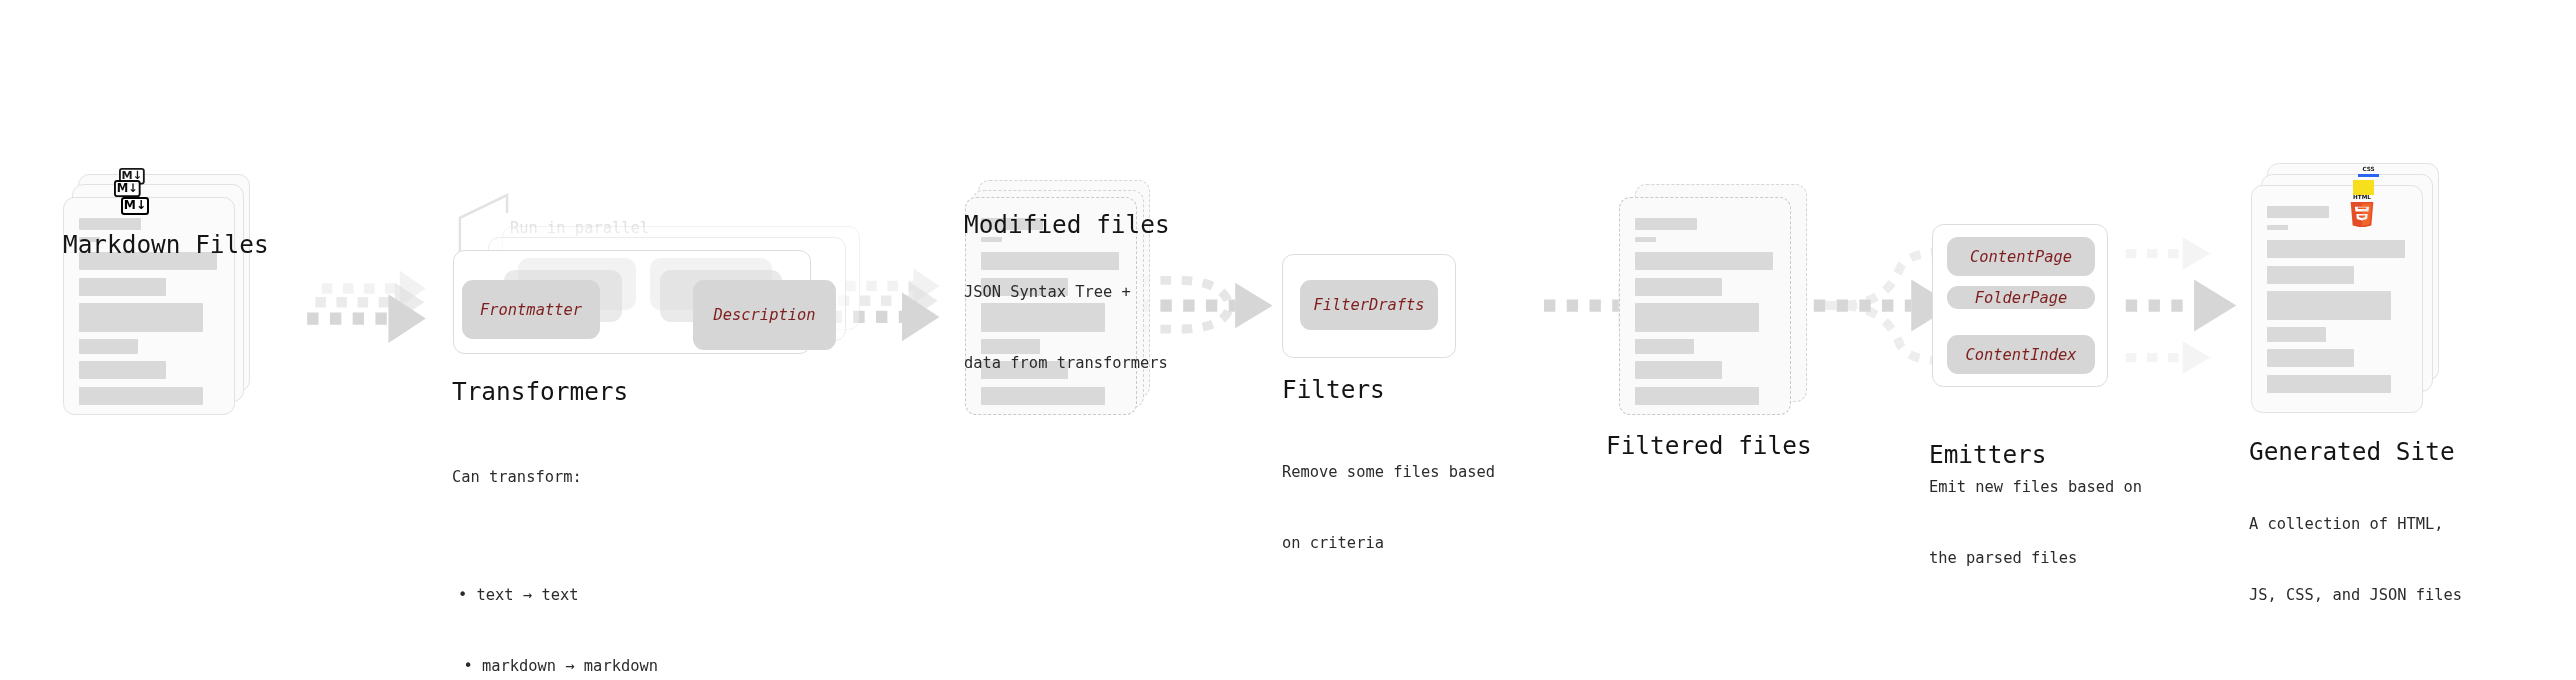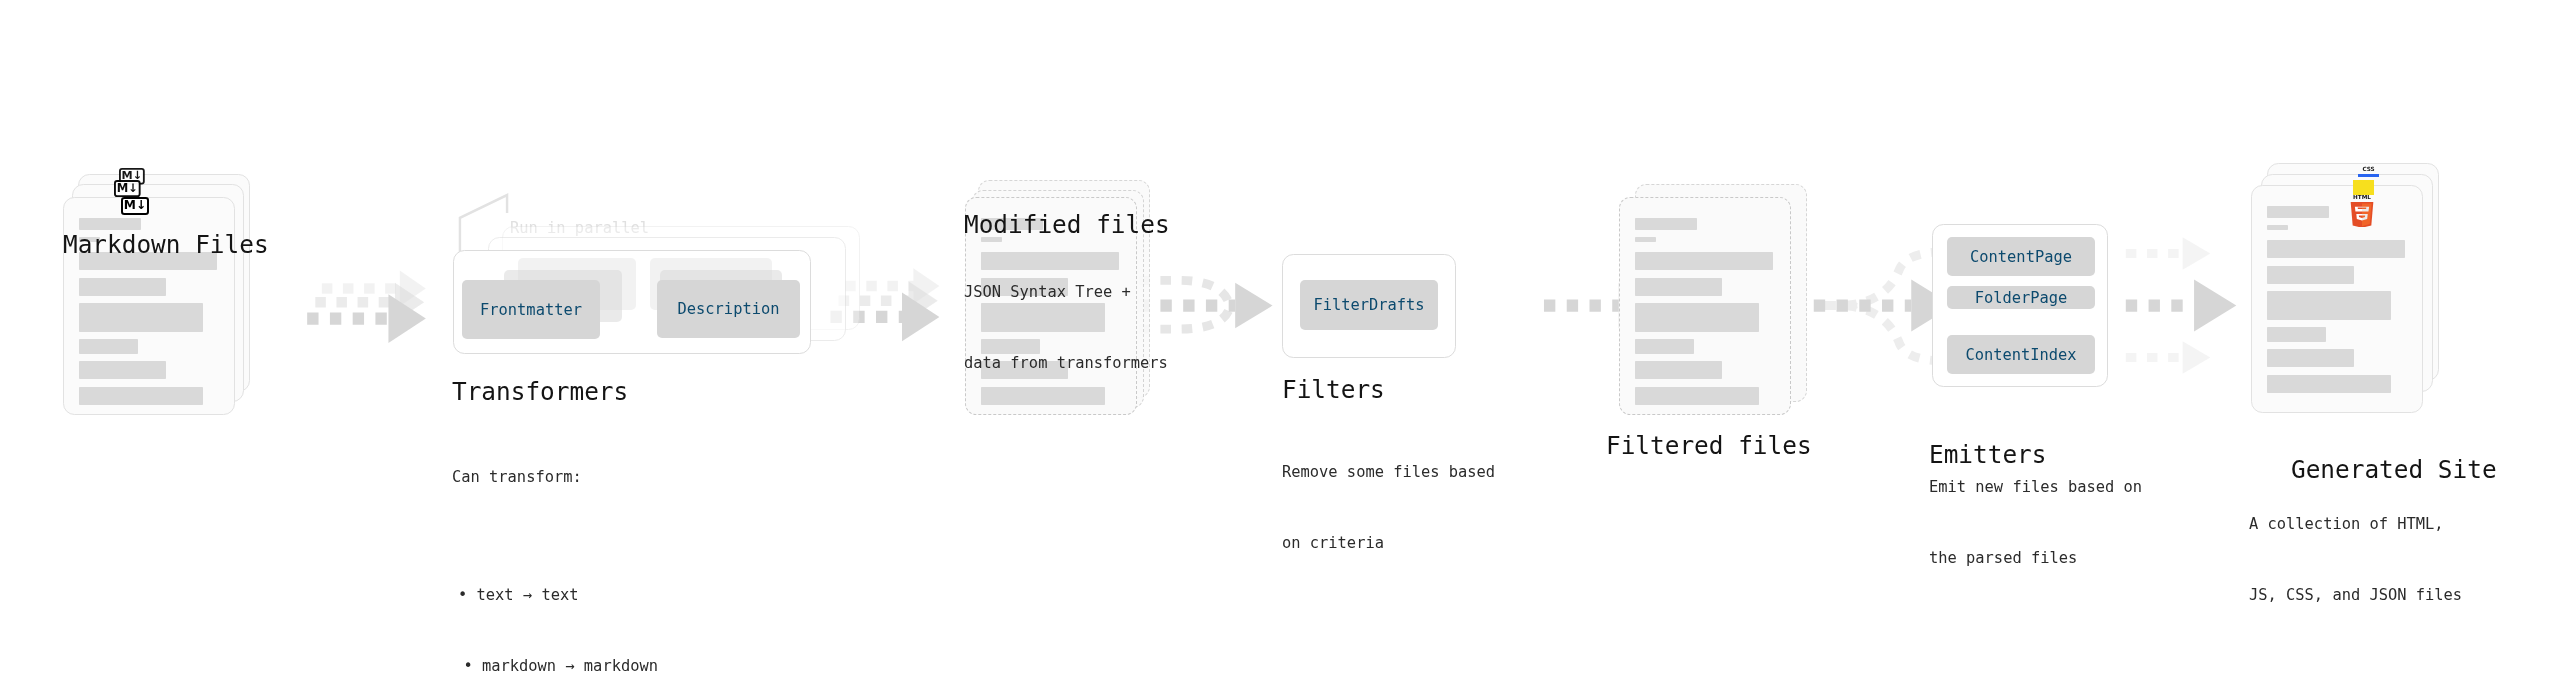--- a/index.html
+++ b/index.html
@@ -122,12 +122,13 @@
   .chip {
     position: absolute;
     background: #d6d6d6;
-    border-radius: 5px;
+    border-radius: 11px;
     display: flex; align-items: center; justify-content: center;
     font-family: "DejaVu Sans Mono", "Liberation Mono", monospace;
     font-size: 15.4px;
-    color: #0c4a6e;
+    color: #7f1d1d;
     white-space: nowrap;
+    font-style: italic;
   }
 
   

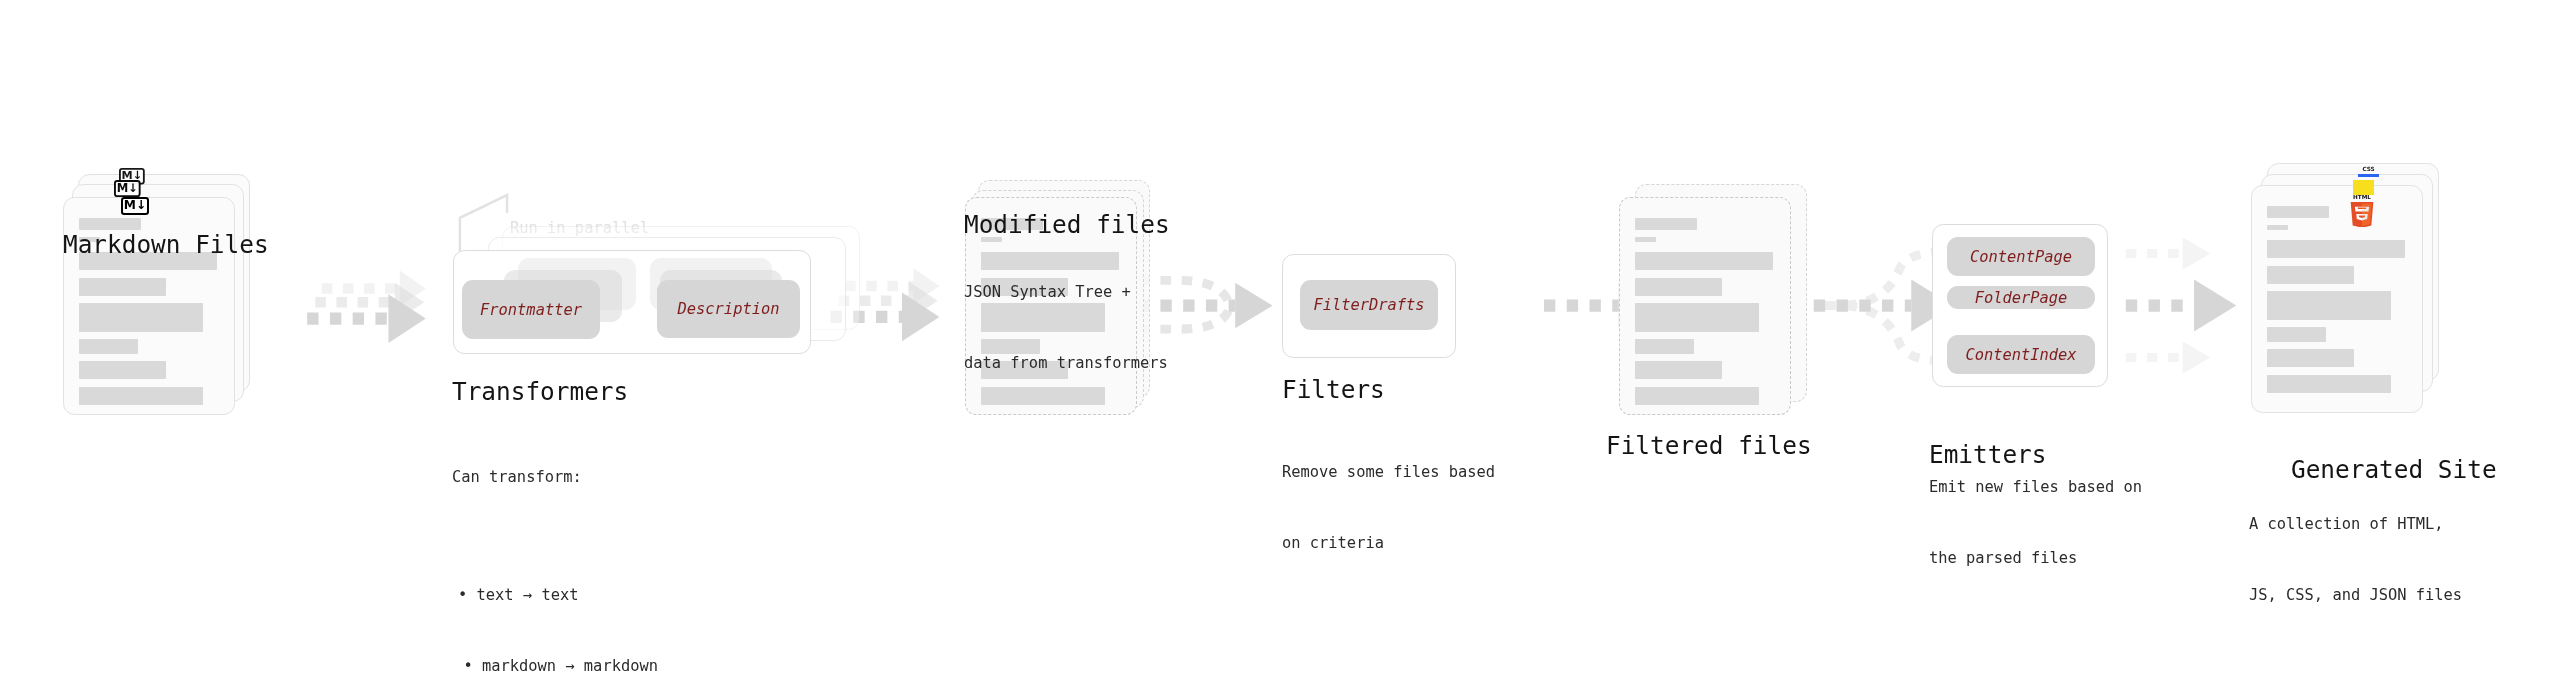--- a/index.html
+++ b/index.html
@@ -286,7 +286,7 @@
     <div class="chip" style="left:462px; top:280px; width:138px; height:59px;">
         <span>Frontmatter</span>
       </div>
-    <div class="chip" style="left:657px; top:280px; width:143px; height:58px;">
+    <div class="chip" style="left:693px; top:280px; width:143px; height:70px;">
         <span>Description</span>
       </div>
 

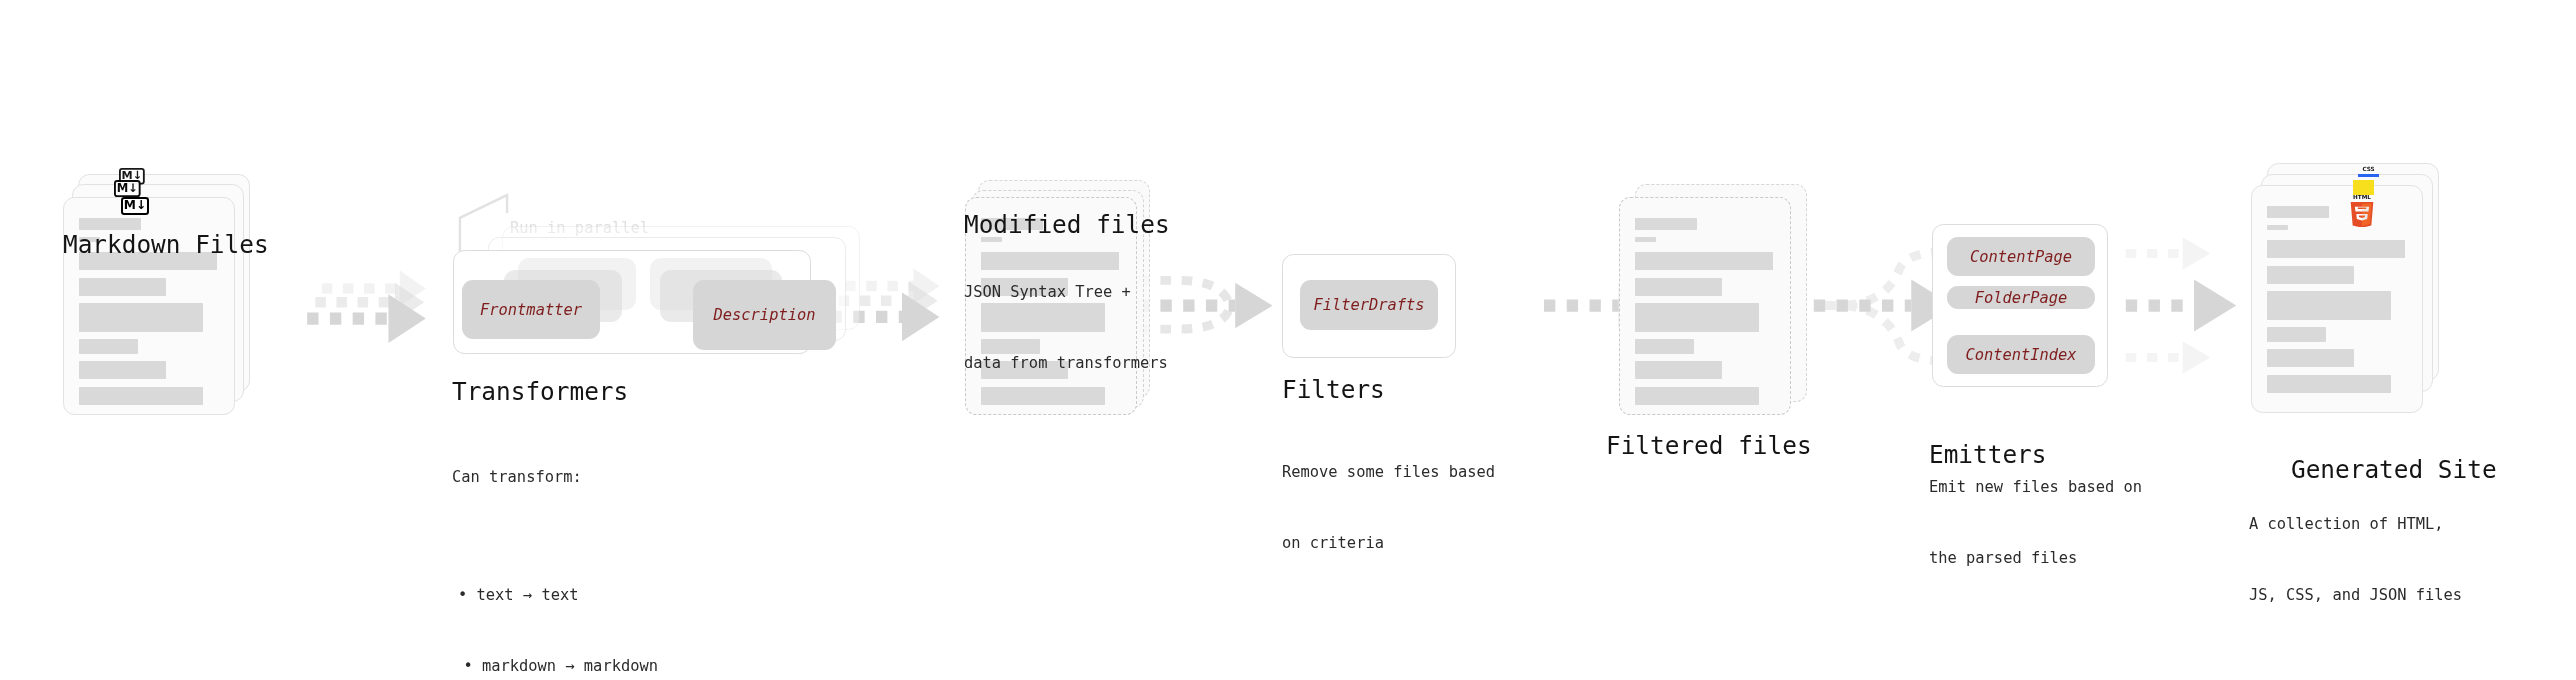--- a/index.html
+++ b/index.html
@@ -403,7 +403,7 @@
       </svg>
     </div>
 
-    <div class="title" style="left:2249px; top:455px;margin-left:42px;">Generated Site</div>
+    <div class="title" style="left:2249px; top:437px;">Generated Site</div>
     <div class="caption" style="left:2249px; top:466px;">
       <div>A collection of HTML,</div>
       <div>JS, CSS, and JSON files</div>

